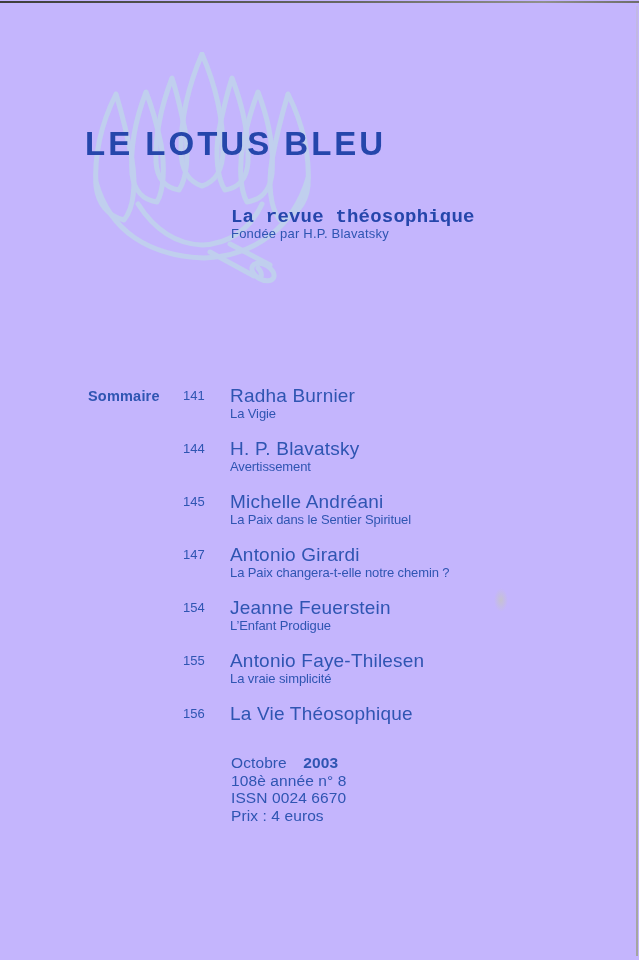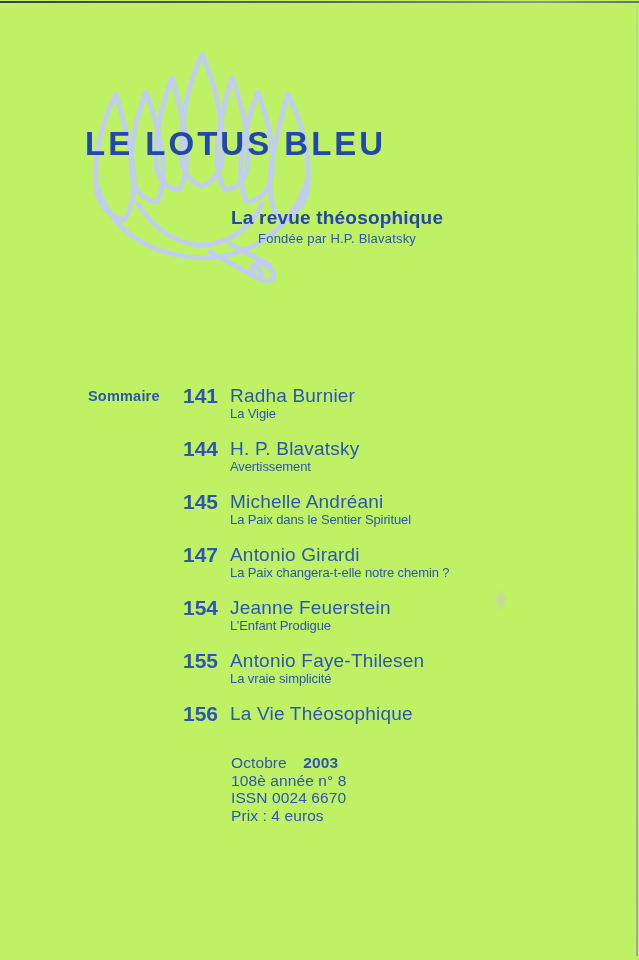--- a/index.html
+++ b/index.html
@@ -5,7 +5,7 @@
   html,body{margin:0;padding:0;background:#ffffff;}
   .page{
     position:relative;width:639px;height:960px;overflow:hidden;
-    background:#bef264;
+    background:#c4b5fd;
     font-family:"Liberation Sans", sans-serif;
     -webkit-font-smoothing:antialiased;
   }

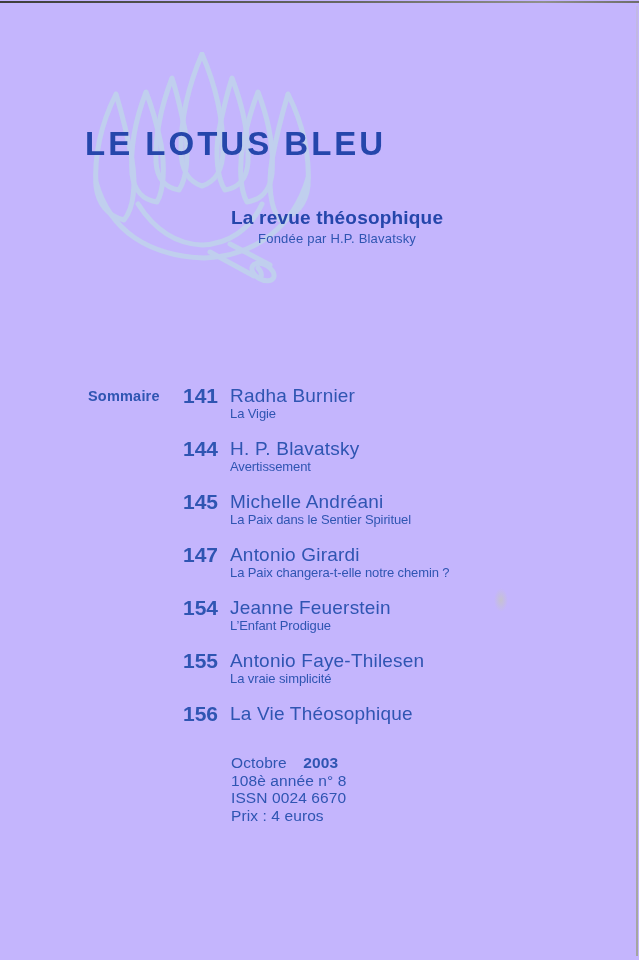--- a/index.html
+++ b/index.html
@@ -27,7 +27,7 @@
     color:var(--ink-dark);
   }
   .masthead-sub{position:absolute;left:231px;top:208px;color:var(--ink-dark);}
-  .masthead-sub .subtitle{font-size:19px;font-weight:bold;line-height:1;letter-spacing:.2px;}
+  .masthead-sub .subtitle{font-size:19px;font-weight:bold;line-height:1;letter-spacing:.2px;font-family:Liberation Mono, monospace;}
   .masthead-sub .founder{font-size:13px;line-height:1;margin-top:5px;color:var(--ink);letter-spacing:.2px;text-align:center;}
   
   .sommaire-label{position:absolute;left:88px;top:388px;font-size:14.5px;font-weight:bold;

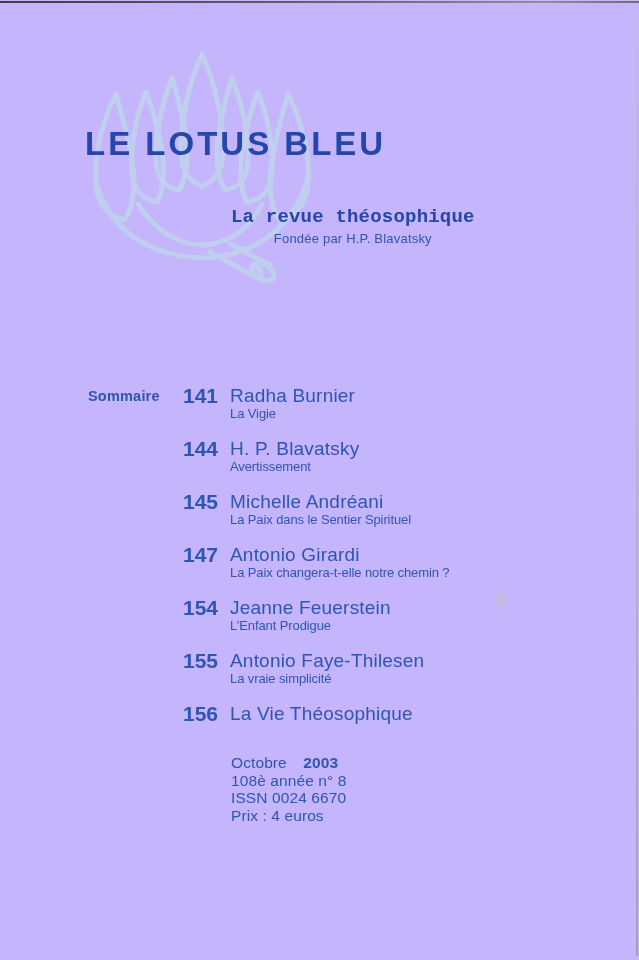--- a/index.html
+++ b/index.html
@@ -28,7 +28,7 @@
   }
   .masthead-sub{position:absolute;left:231px;top:208px;color:var(--ink-dark);}
   .masthead-sub .subtitle{font-size:19px;font-weight:bold;line-height:1;letter-spacing:.2px;font-family:Liberation Mono, monospace;}
-  .masthead-sub .founder{font-size:13px;line-height:1;margin-top:5px;color:var(--ink);letter-spacing:.2px;text-align:center;}
+  .masthead-sub .founder{font-size:13px;line-height:1;color:var(--ink);letter-spacing:.2px;}
   
   .sommaire-label{position:absolute;left:88px;top:388px;font-size:14.5px;font-weight:bold;
     color:var(--ink);letter-spacing:.2px;}

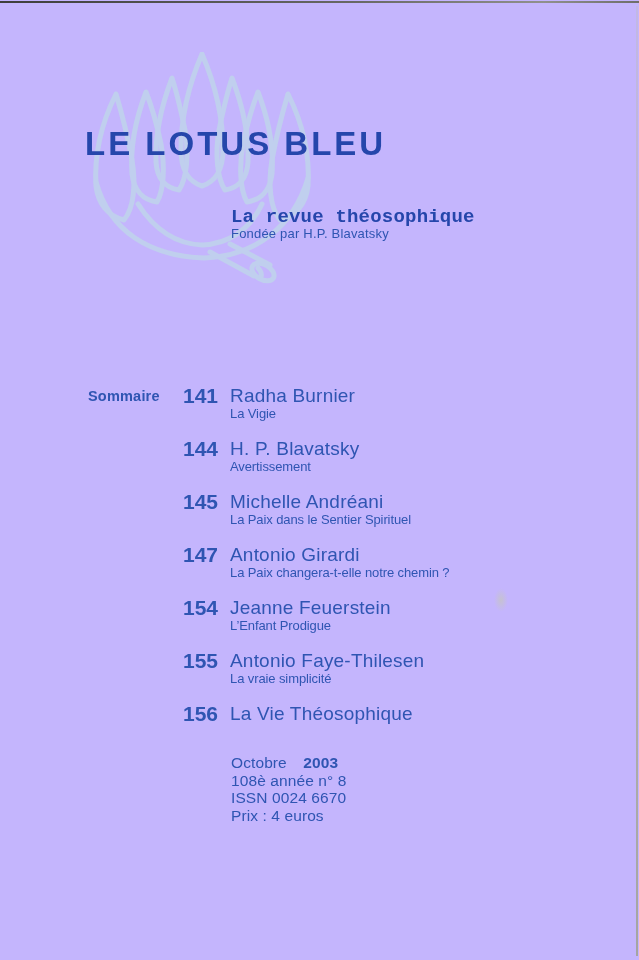--- a/index.html
+++ b/index.html
@@ -34,7 +34,7 @@
     color:var(--ink);letter-spacing:.2px;}
   .toc{position:absolute;left:183px;top:385px;width:340px;}
   .toc-entry{display:flex;align-items:flex-start;margin-bottom:16px;}
-  .toc-page{flex:none;width:47px;font-size:21px;line-height:21px;color:var(--ink);font-weight:bold;}
+  .toc-page{flex:none;width:47px;font-size:13px;line-height:21px;color:var(--ink);}
   .toc-author{font-size:19px;line-height:21px;color:var(--ink);letter-spacing:.2px;}
   .toc-title{font-size:13px;line-height:16px;margin-top:0;color:var(--ink);letter-spacing:-0.1px;}
   

